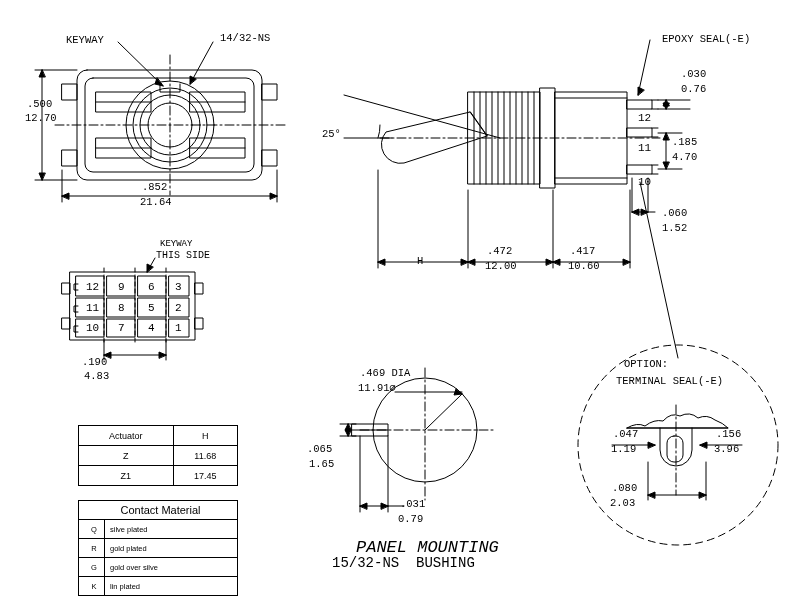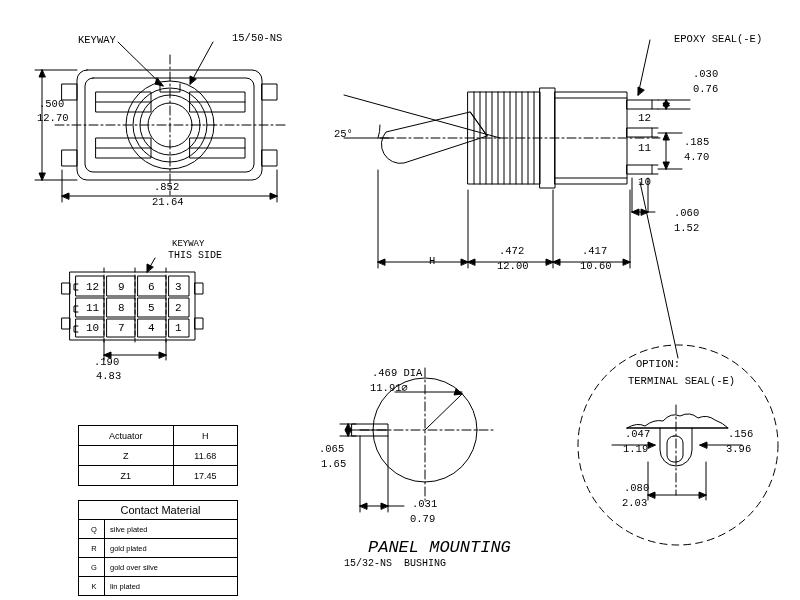--- a/index.html
+++ b/index.html
@@ -6,7 +6,7 @@
   body{width:800px;height:600px;overflow:hidden;font-family:"Liberation Serif",serif;color:#000;}
   #sheet{position:relative;width:800px;height:600px;}
   .lbl{position:absolute;font-family:"Liberation Serif",serif;font-size:11px;line-height:13px;white-space:pre;color:#000;}
-  .lbl.mono{font-family:"Liberation Mono",monospace;font-size:10.5px;letter-spacing:0px;margin-left:12px;}
+  .lbl.mono{font-family:"Liberation Mono",monospace;font-size:10.5px;letter-spacing:0px;}
   .tbl{position:absolute;border-collapse:collapse;font-family:"Liberation Sans",sans-serif;}
   .tbl td,.tbl th{border:1px solid #000;padding:2px 0;font-weight:normal;text-align:center;}
   #tbl-actuator{left:78px;top:425px;width:160px;font-size:9px;}

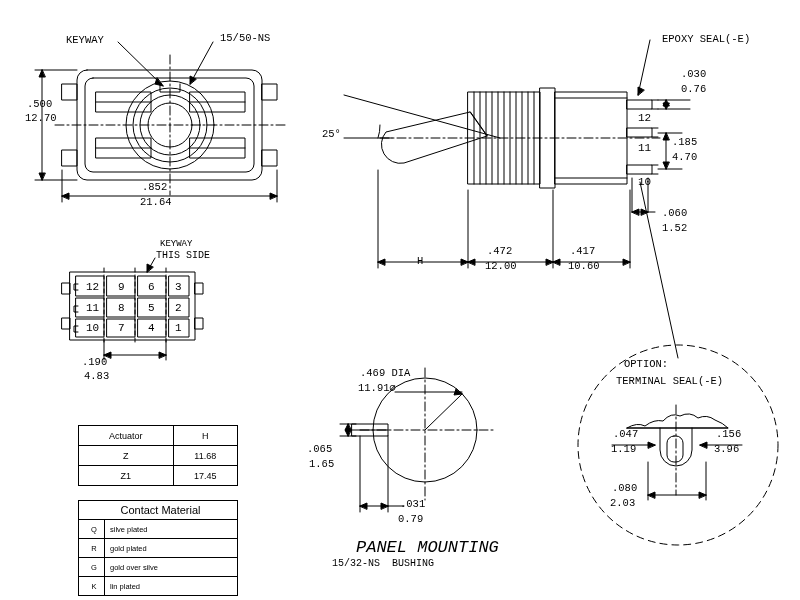--- a/index.html
+++ b/index.html
@@ -235,7 +235,7 @@
 </svg>
 
 <div class="lbl mono" style="left:66px;top:34px;">KEYWAY</div>
-<div class="lbl mono" style="left:220px;top:32px;">15/50-NS</div>
+<div class="lbl mono" style="left:220px;top:32px;">14/32-NS</div>
 <div class="lbl mono" style="left:27px;top:98px;">.500</div>
 <div class="lbl mono" style="left:25px;top:112px;">12.70</div>
 <div class="lbl mono" style="left:142px;top:181px;">.852</div>

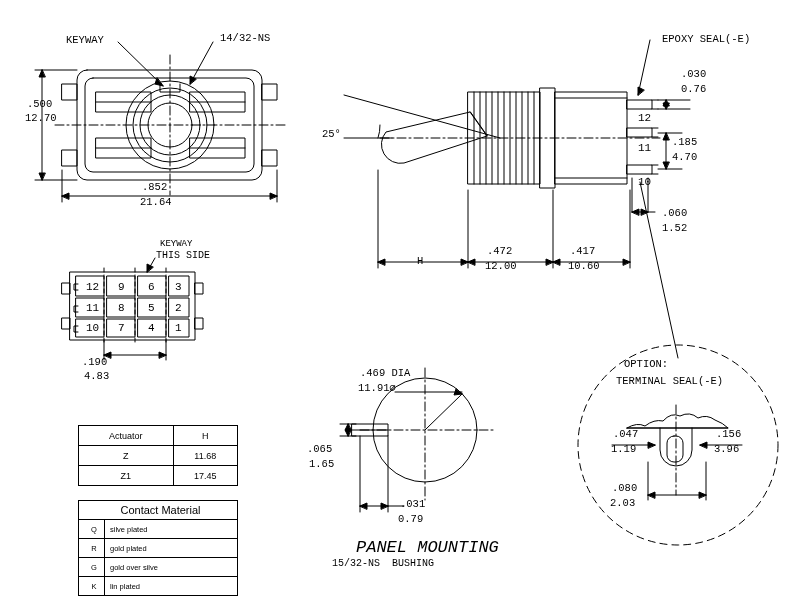--- a/index.html
+++ b/index.html
@@ -286,7 +286,7 @@
 <div class="lbl mono" style="left:400px;top:498px;">.031</div>
 <div class="lbl mono" style="left:398px;top:513px;">0.79</div>
 <div class="lbl mono" style="left:356px;top:541px;font-size:17px;font-style:italic;">PANEL MOUNTING</div>
-<div class="lbl mono" style="left:332px;top:557px;font-size:10px;">15/32-NS  BUSHING</div>
+<div class="lbl mono" style="left:332px;top:557px;font-size:14px;">15/32-NS  BUSHING</div>
 
 <div class="lbl mono" style="left:624px;top:358px;">OPTION:</div>
 <div class="lbl mono" style="left:616px;top:375px;">TERMINAL SEAL(-E)</div>

